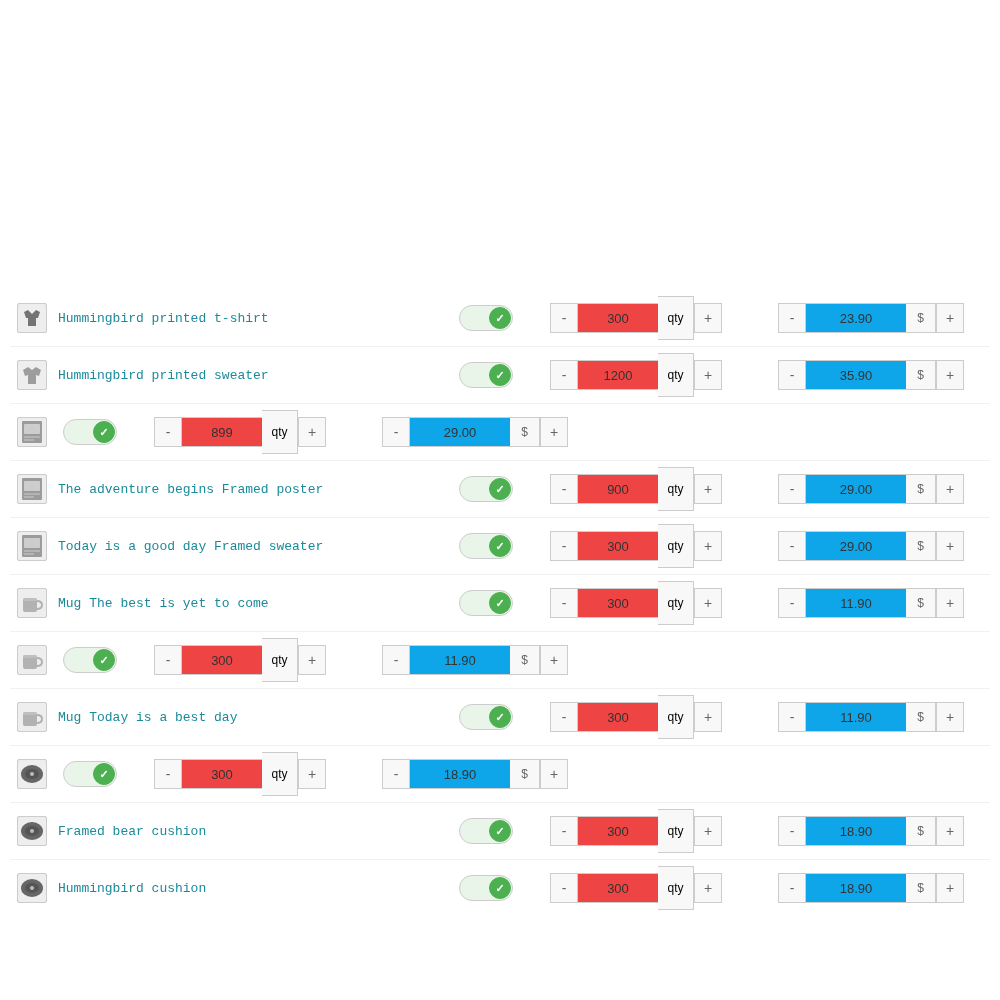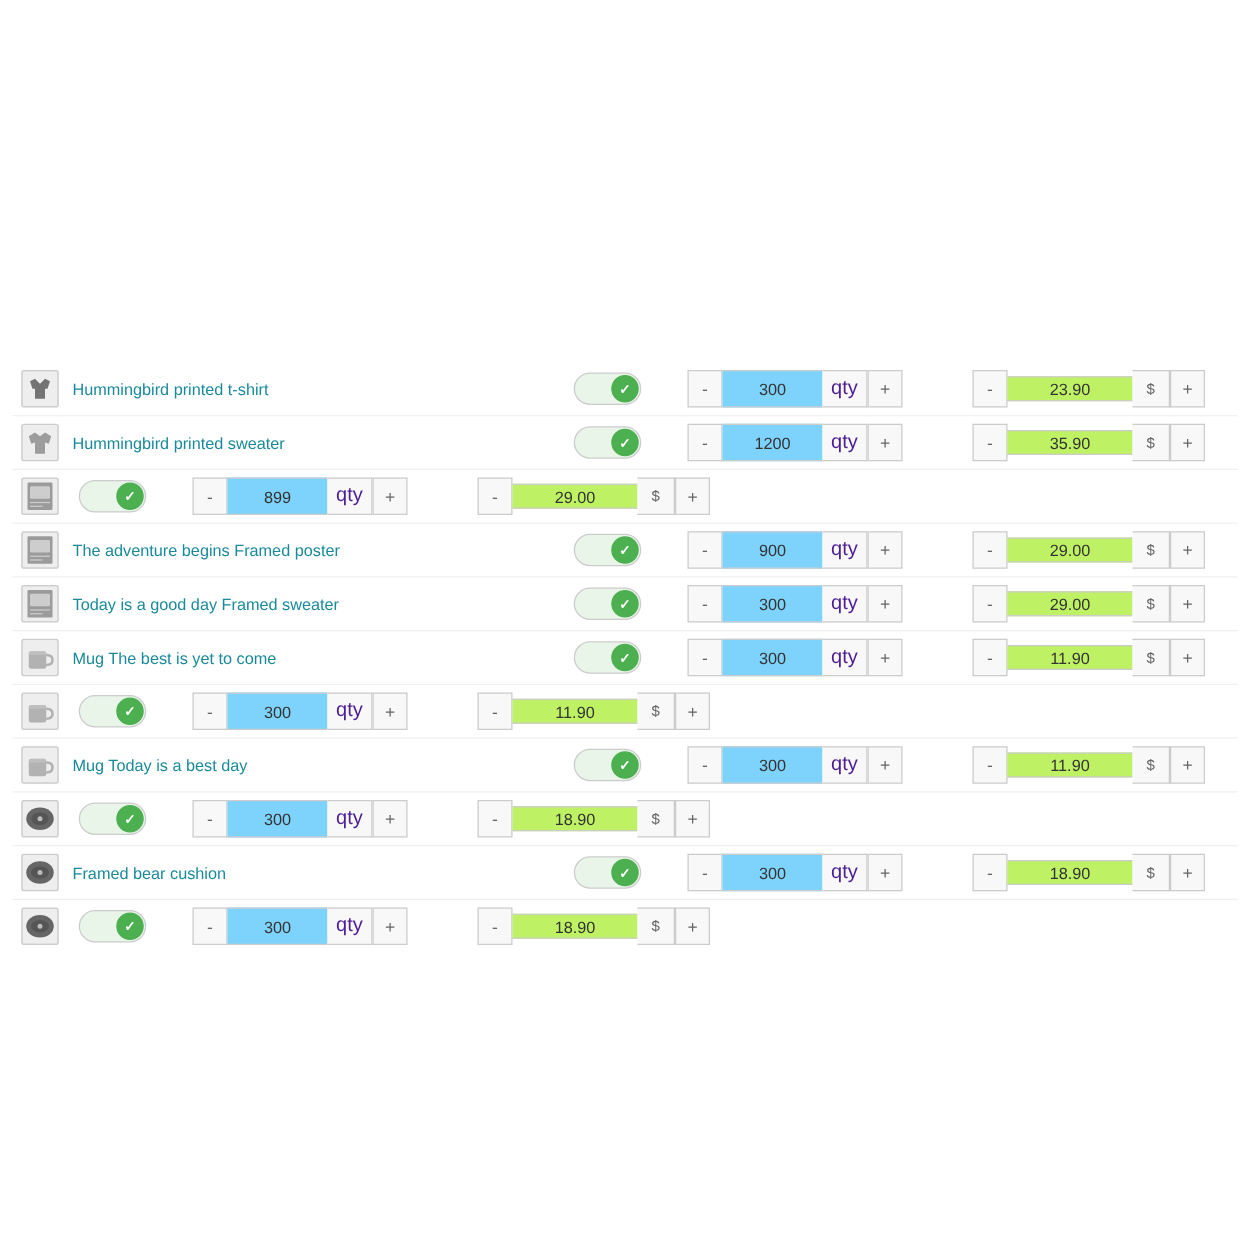--- a/index.html
+++ b/index.html
@@ -50,6 +50,7 @@
       flex: 1;
       padding-left: 8px;
       padding-right: 8px;
+      font-family: Liberation Mono, monospace;
     }
     .product-name {
       color: #1a8a9a;

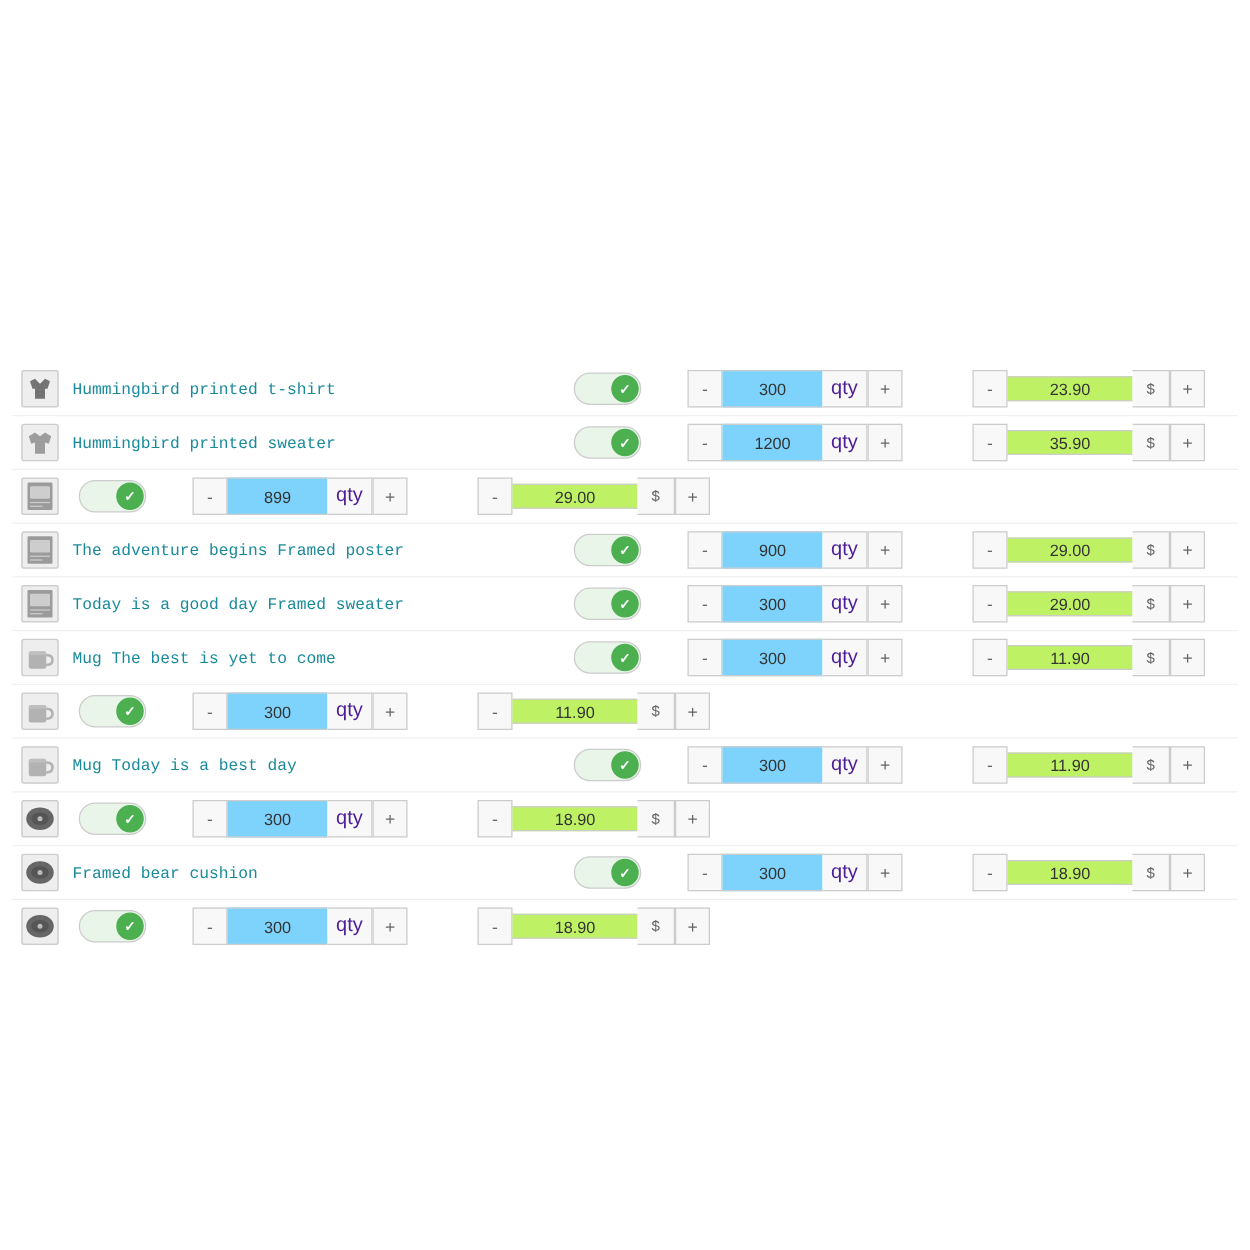--- a/index.html
+++ b/index.html
@@ -134,7 +134,7 @@
       text-align: center;
       font-size: 13px;
       color: #333;
-      background: #7dd3fc;
+      background: #ef4444;
       padding: 0 4px;
     }
     .qty-label {

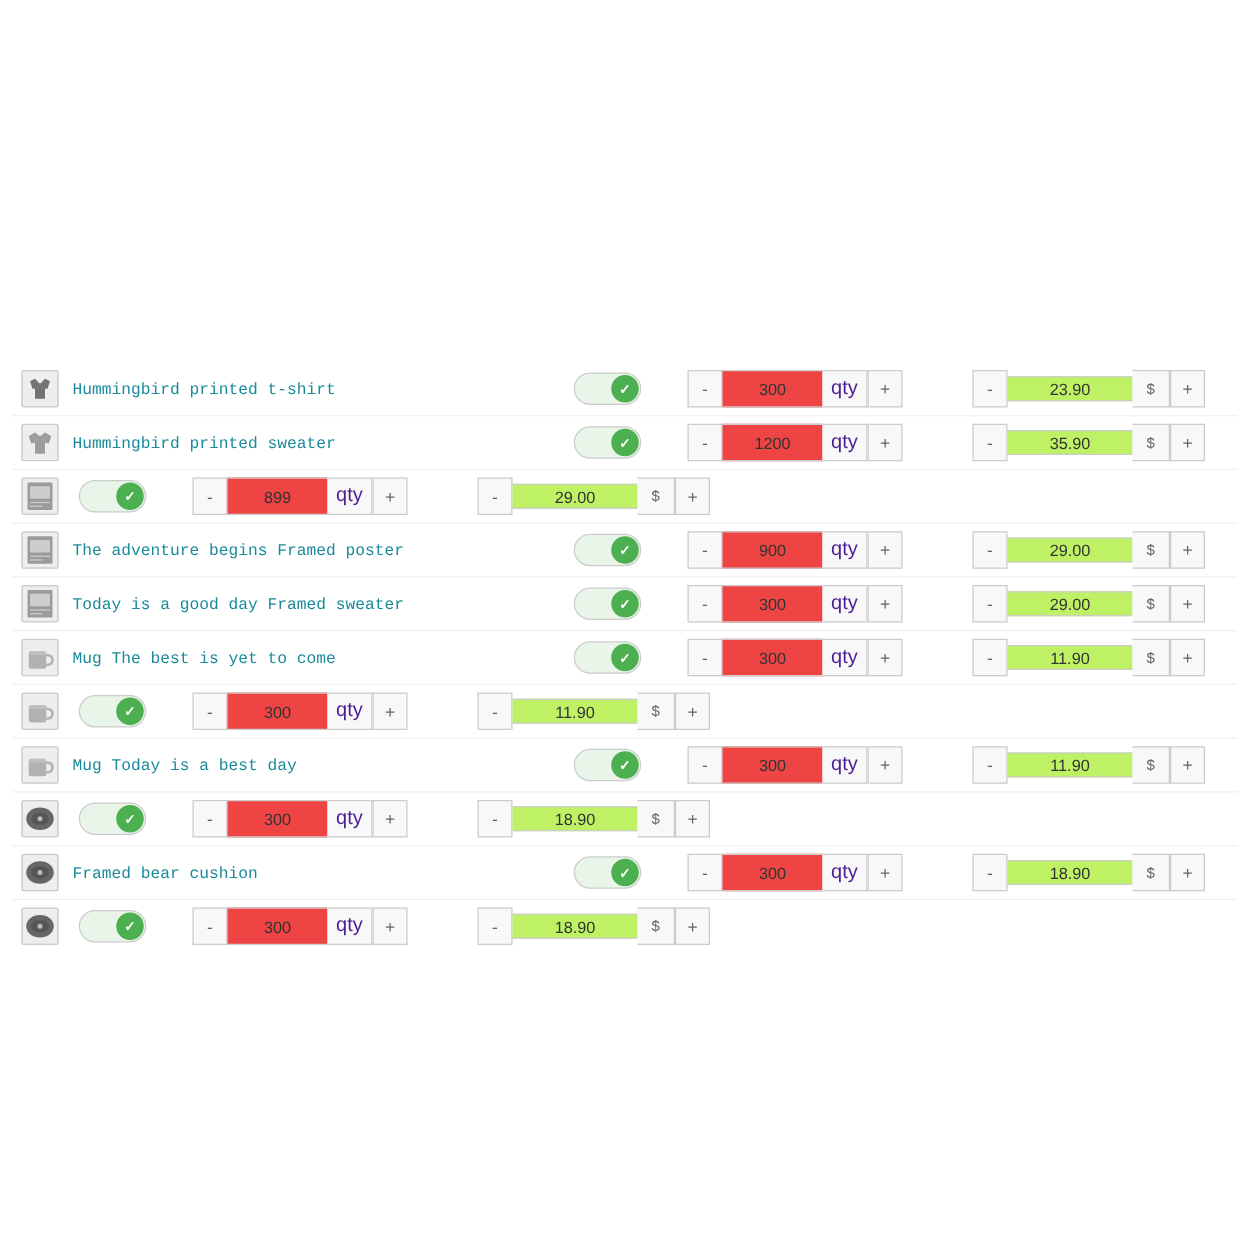--- a/index.html
+++ b/index.html
@@ -139,15 +139,15 @@
     }
     .qty-label {
       width: 36px;
-      height: 30px;
+      height: 44px;
       border: 1px solid #ccc;
       border-left: none;
       background: #f8f8f8;
       display: flex;
       align-items: center;
       justify-content: center;
-      font-size: 16px;
-      color: #4c1d95;
+      font-size: 12px;
+      color: #000000;
       flex-shrink: 0;
     }
     .col-price {

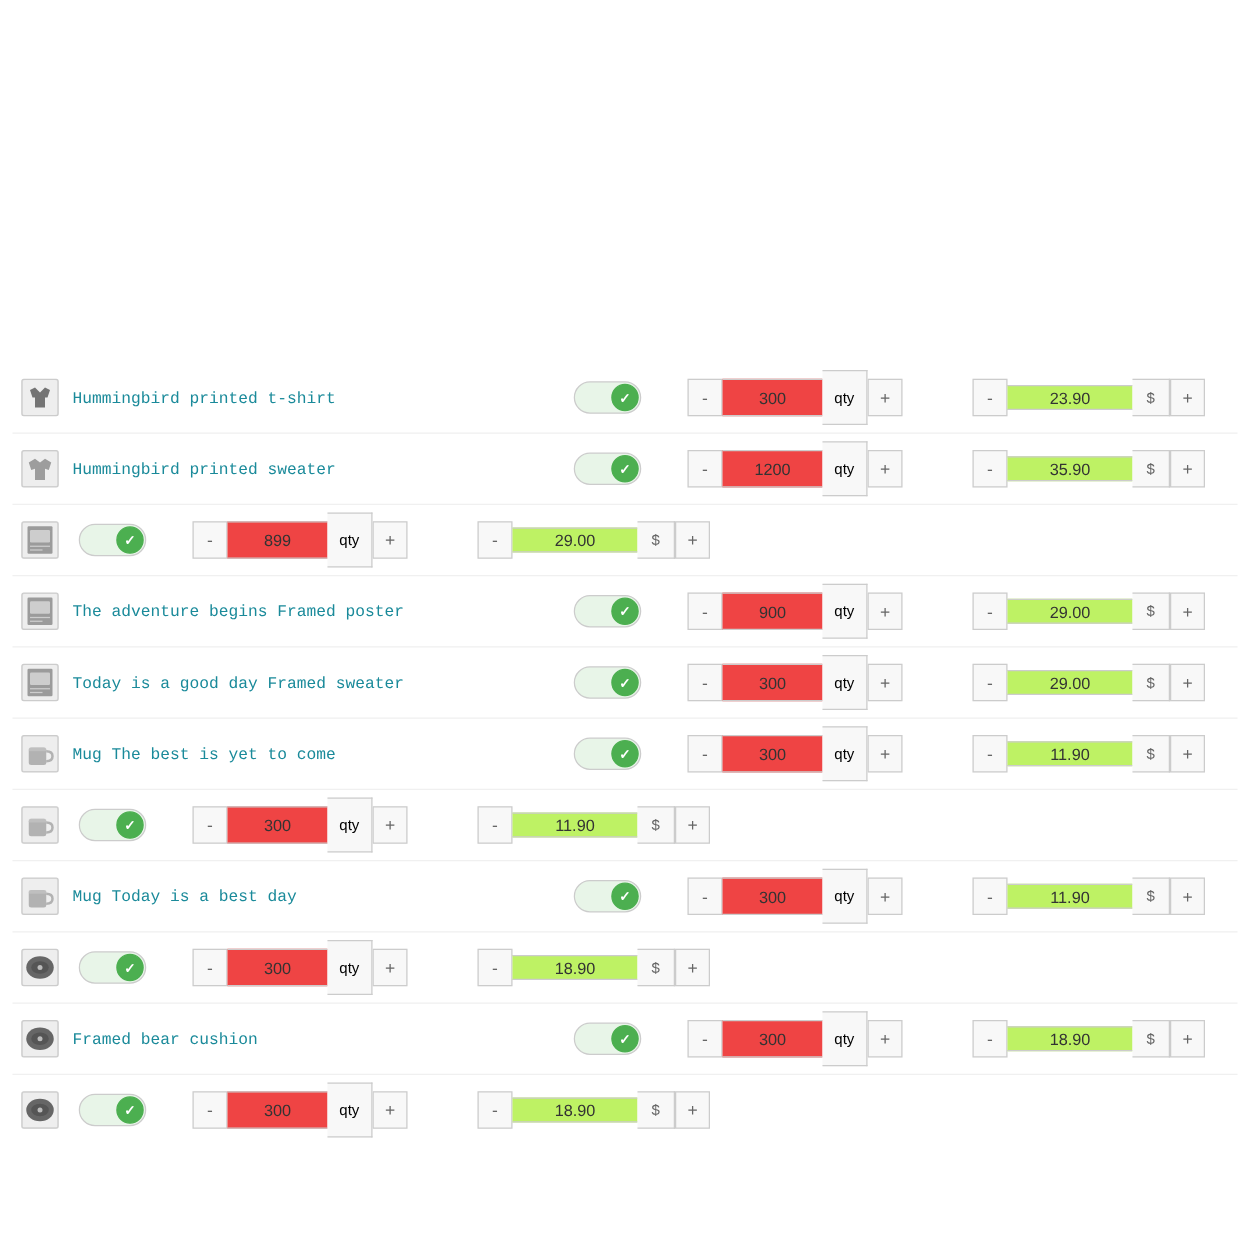--- a/index.html
+++ b/index.html
@@ -174,14 +174,14 @@
     }
     .price-input {
       width: 100px;
-      height: 20px;
+      height: 30px;
       border: 1px solid #ccc;
       border-left: none;
       border-right: none;
       text-align: center;
       font-size: 13px;
       color: #333;
-      background: #bef264;
+      background: #0ea5e9;
       padding: 0 4px;
     }
     .price-currency {

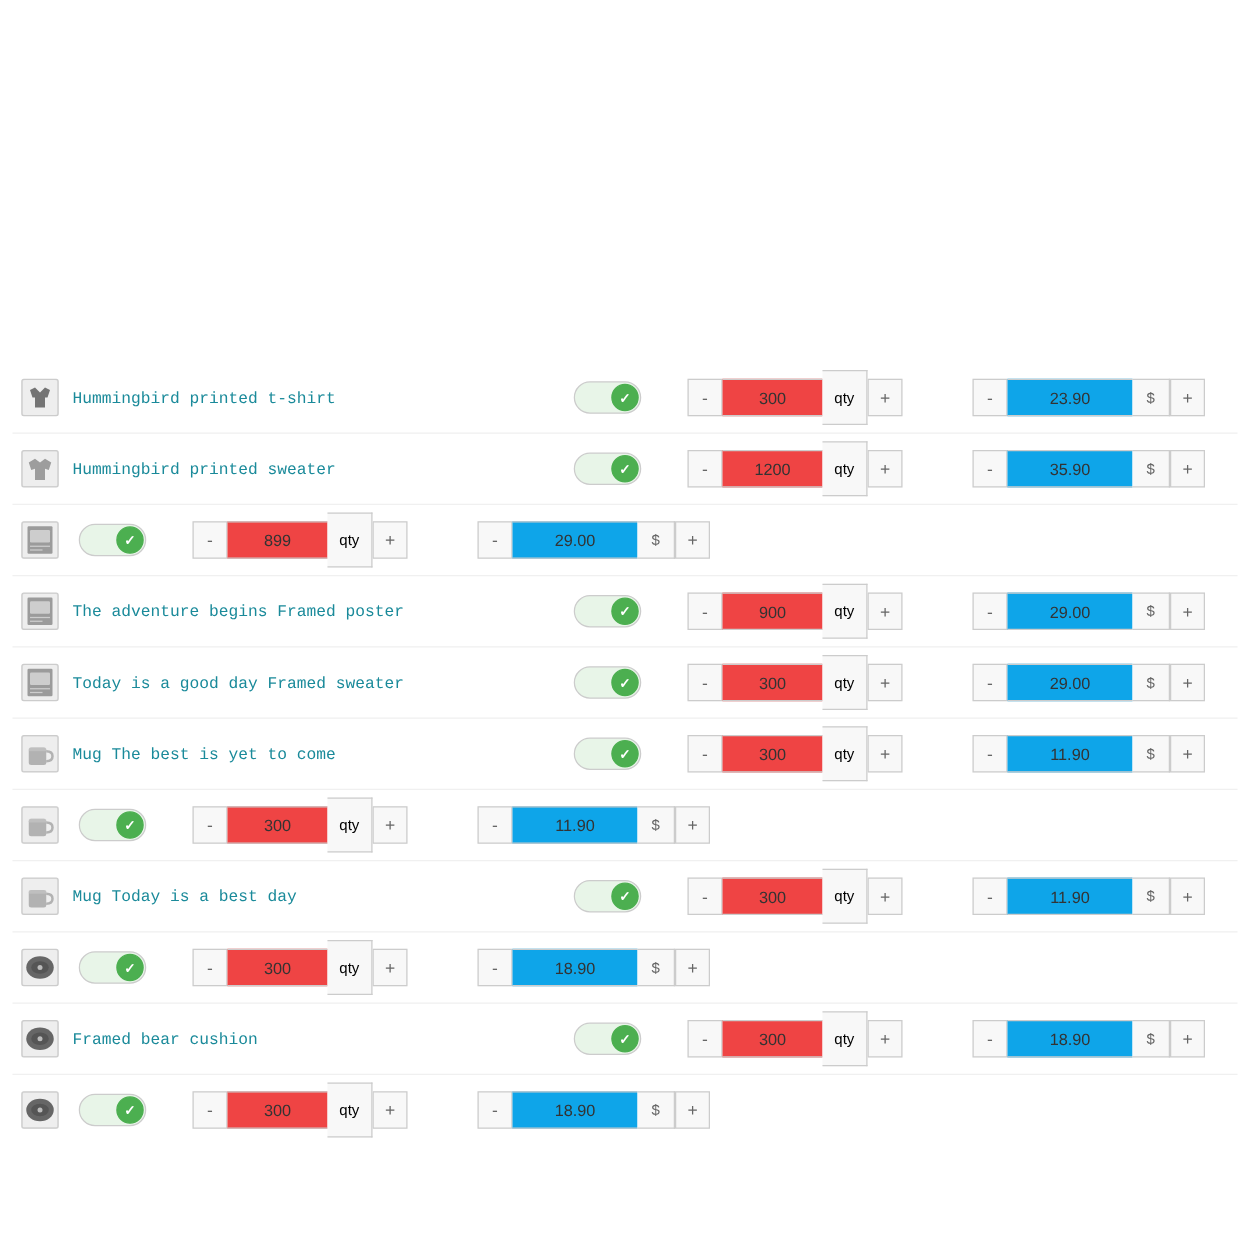--- a/index.html
+++ b/index.html
@@ -549,6 +549,9 @@
       </svg>
         </div>
       </div>
+      <div class="col-name">
+        <a class="product-name">Hummingbird cushion</a>
+      </div>
       <div class="col-toggle">
         <div class="toggle-switch on">
           <div class="toggle-knob">

